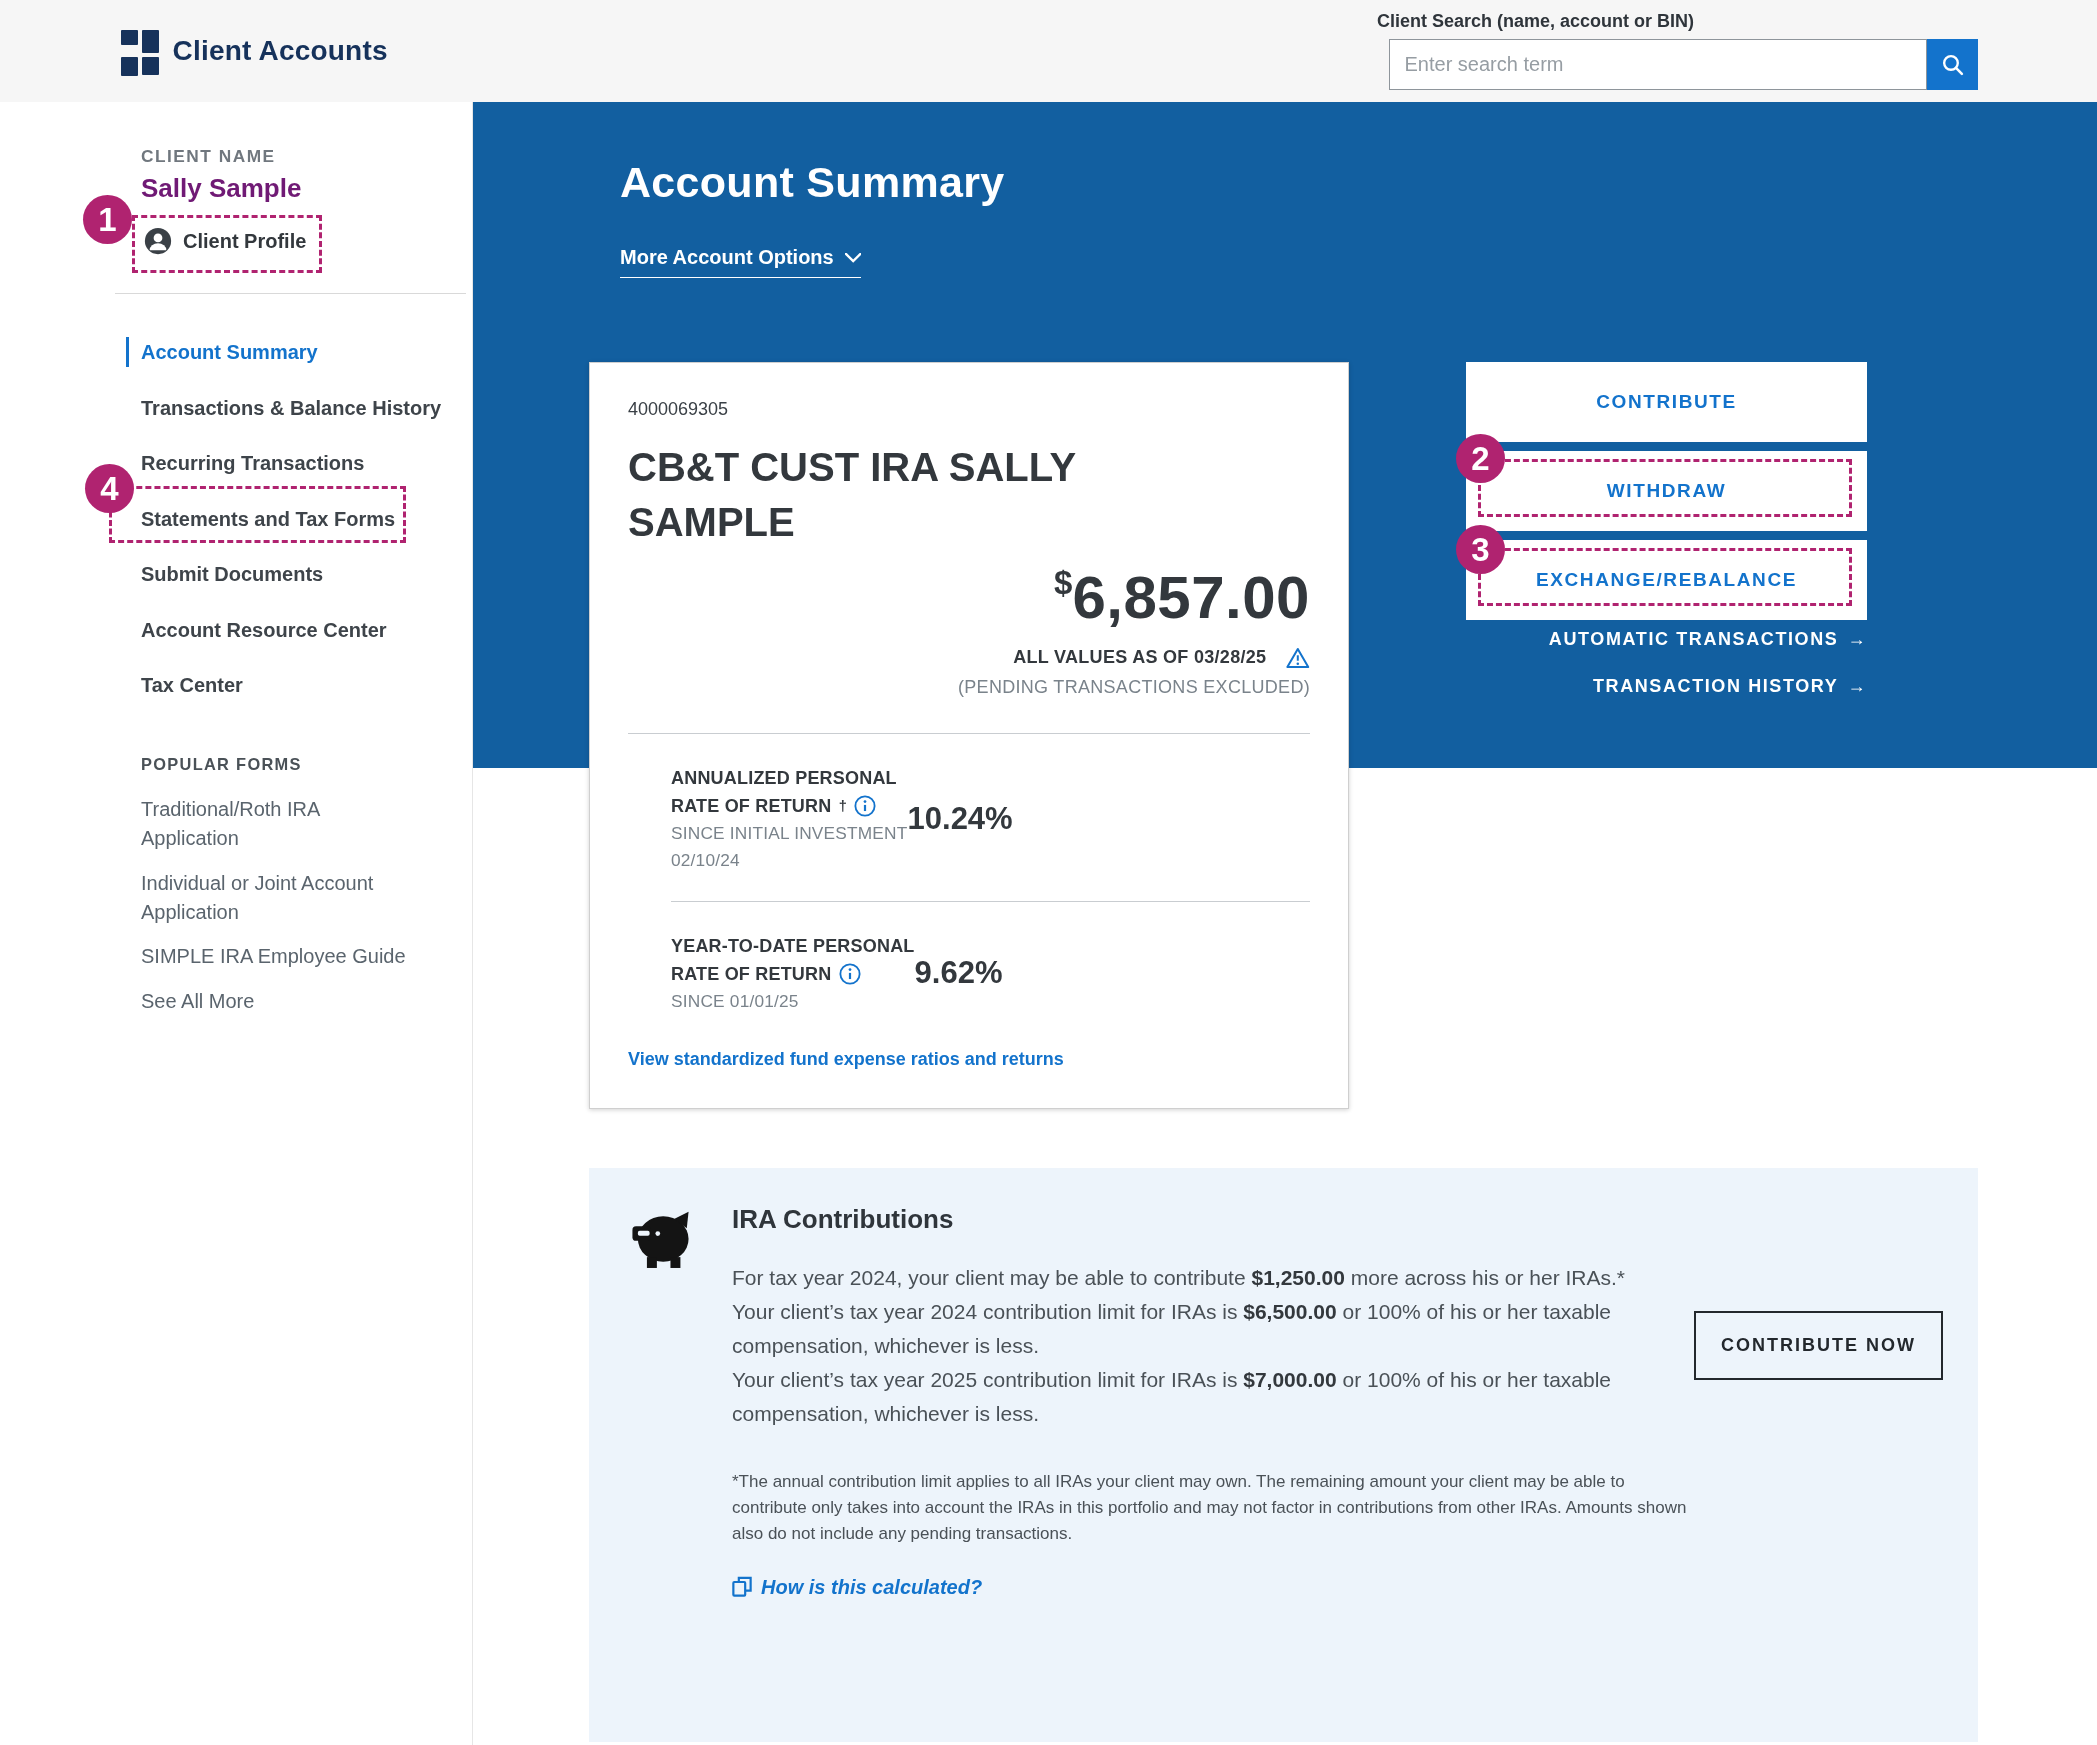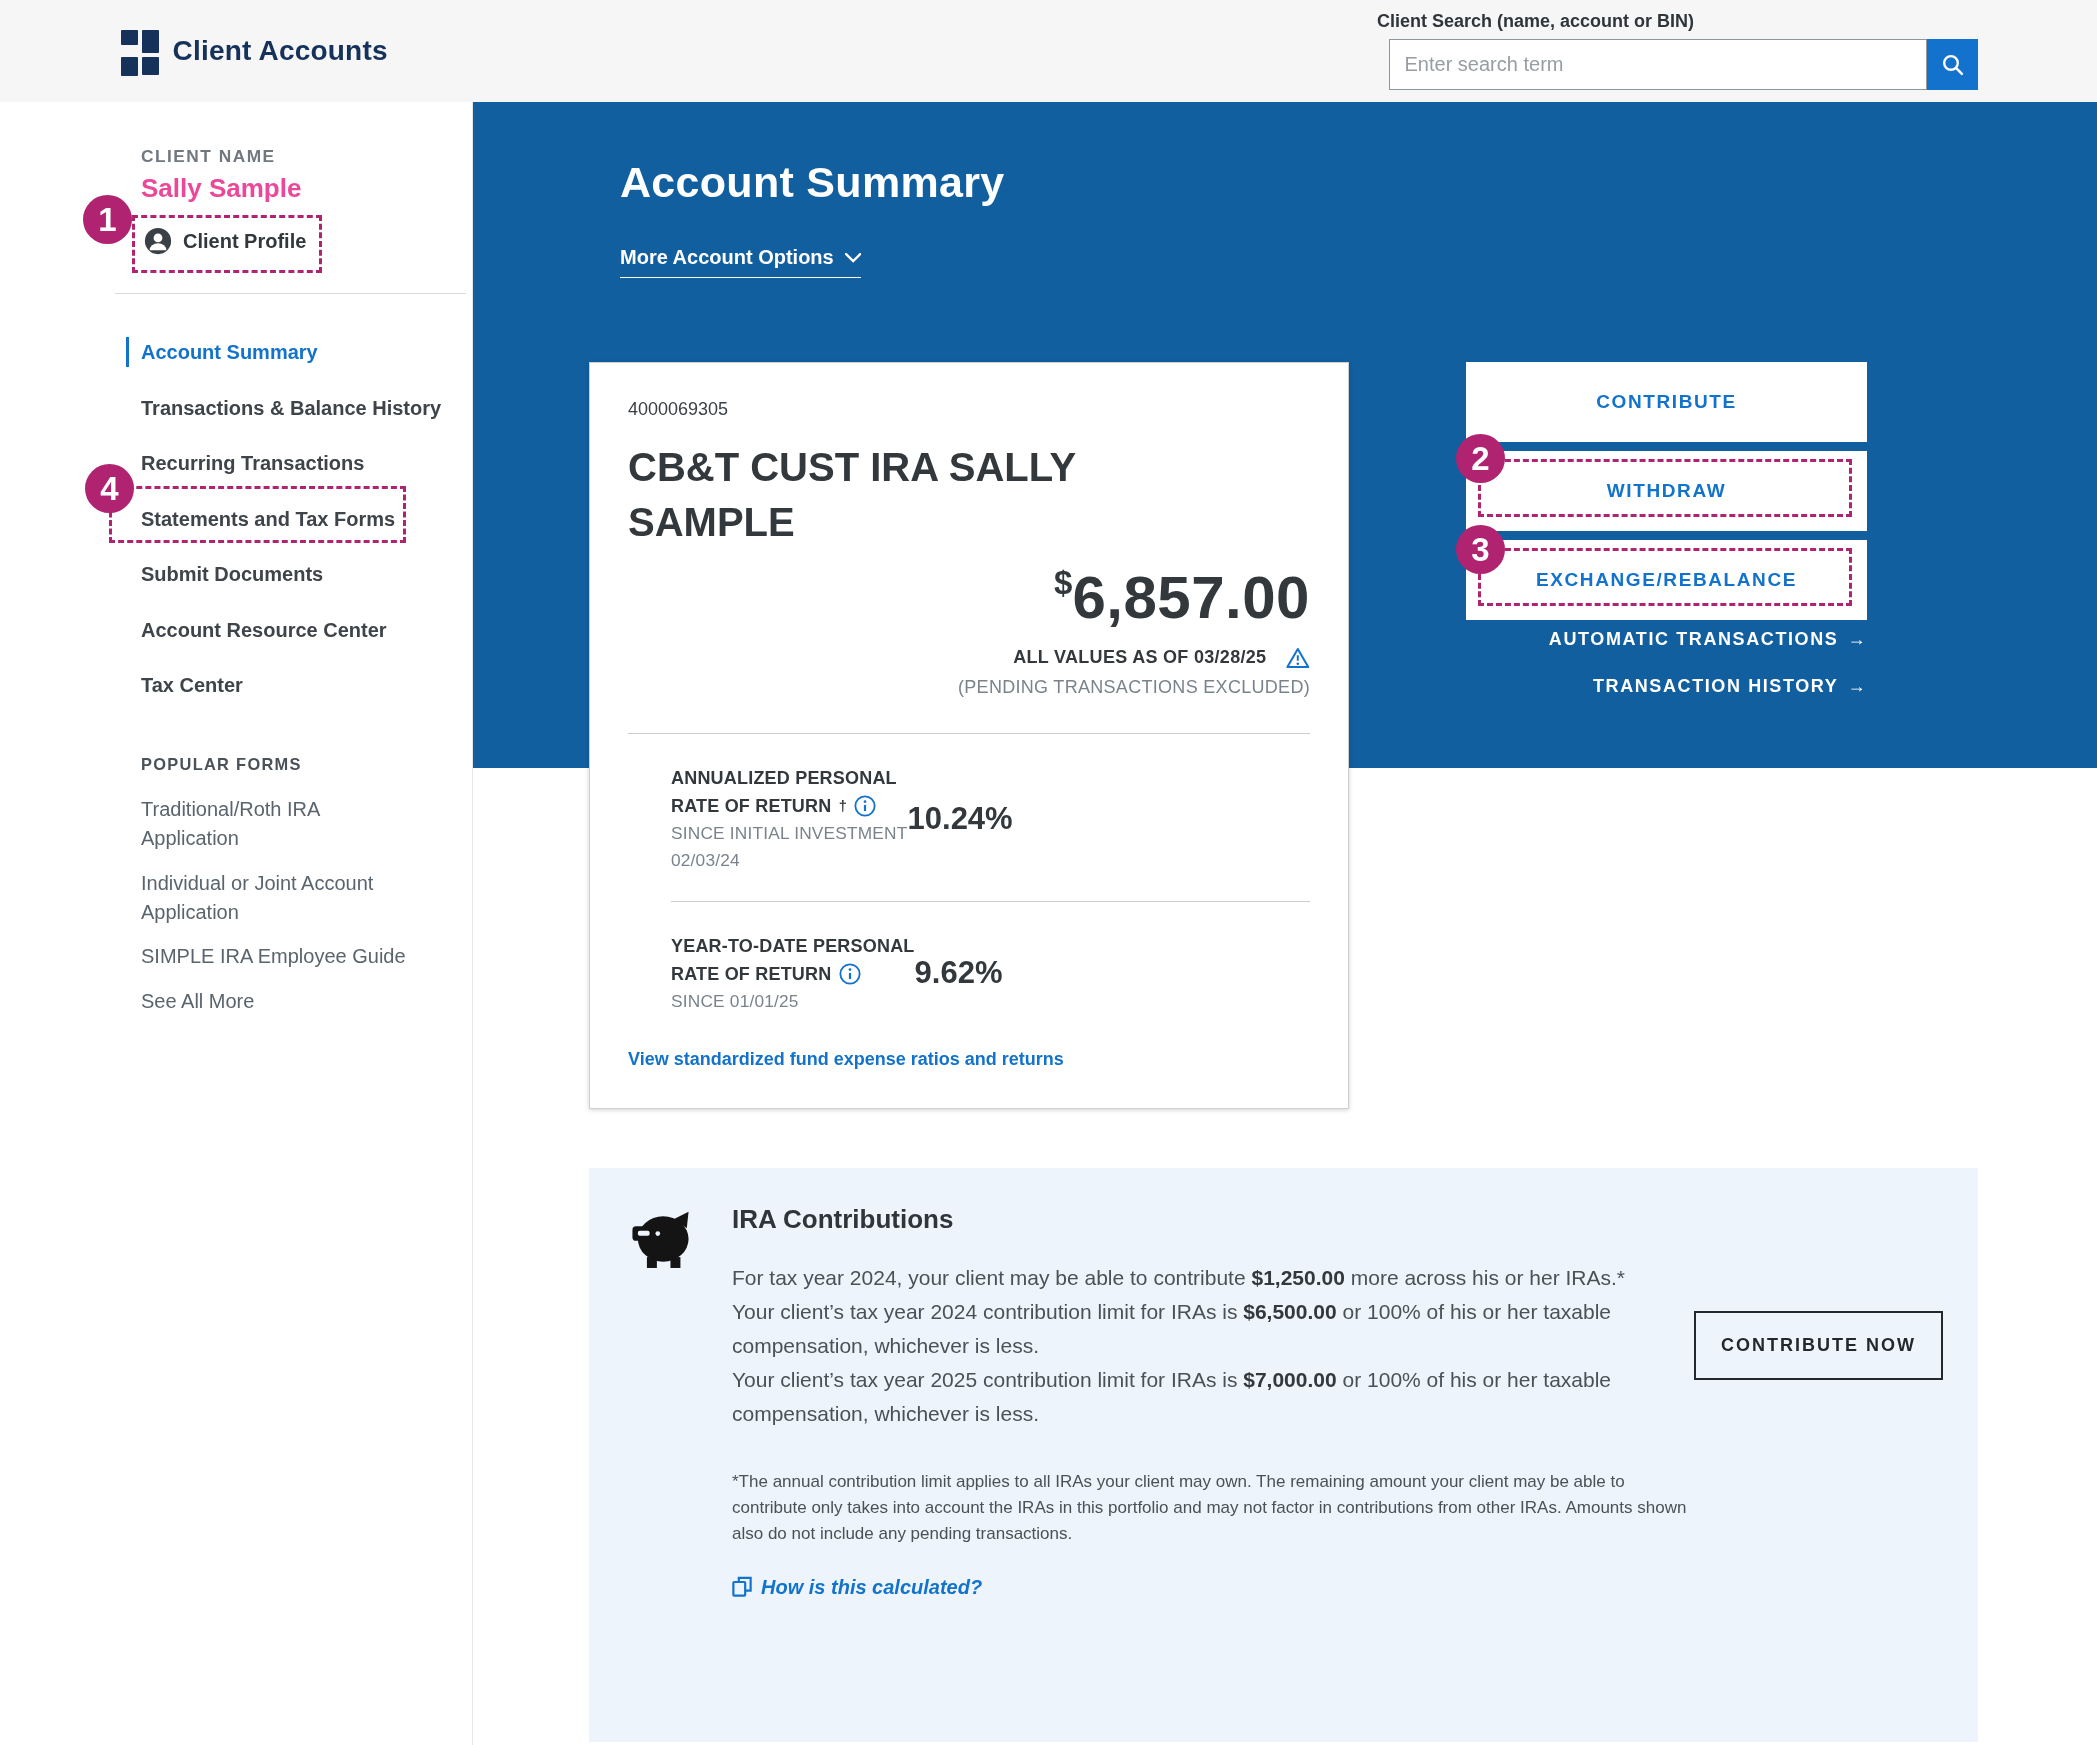--- a/index.html
+++ b/index.html
@@ -25,7 +25,7 @@
   
   .sidebar { position:absolute; left:0; top:102px; width:473px; height:1644px; background:#fff; border-right:0.9px solid #E6E6E6; z-index:2; }
   .client-label { position:absolute; left:141px; top:44px; font-size:17.3px; color:#70777E; letter-spacing:1.5px; font-weight:bold; }
-  .client-name { position:absolute; left:141px; top:71px; font-size:26px; font-weight:bold; color:#ec4899; }
+  .client-name { position:absolute; left:141px; top:71px; font-size:26px; font-weight:bold; color:#701a75; }
   .client-profile { position:absolute; left:144px; top:125px; display:flex; align-items:center; gap:11px; cursor:pointer; }
   .client-profile span { font-size:20px; font-weight:bold; color:#33383D; }
   .side-divider { position:absolute; left:115px; top:191px; width:351px; height:0; border-top:0.9px solid #D9D9D9; }

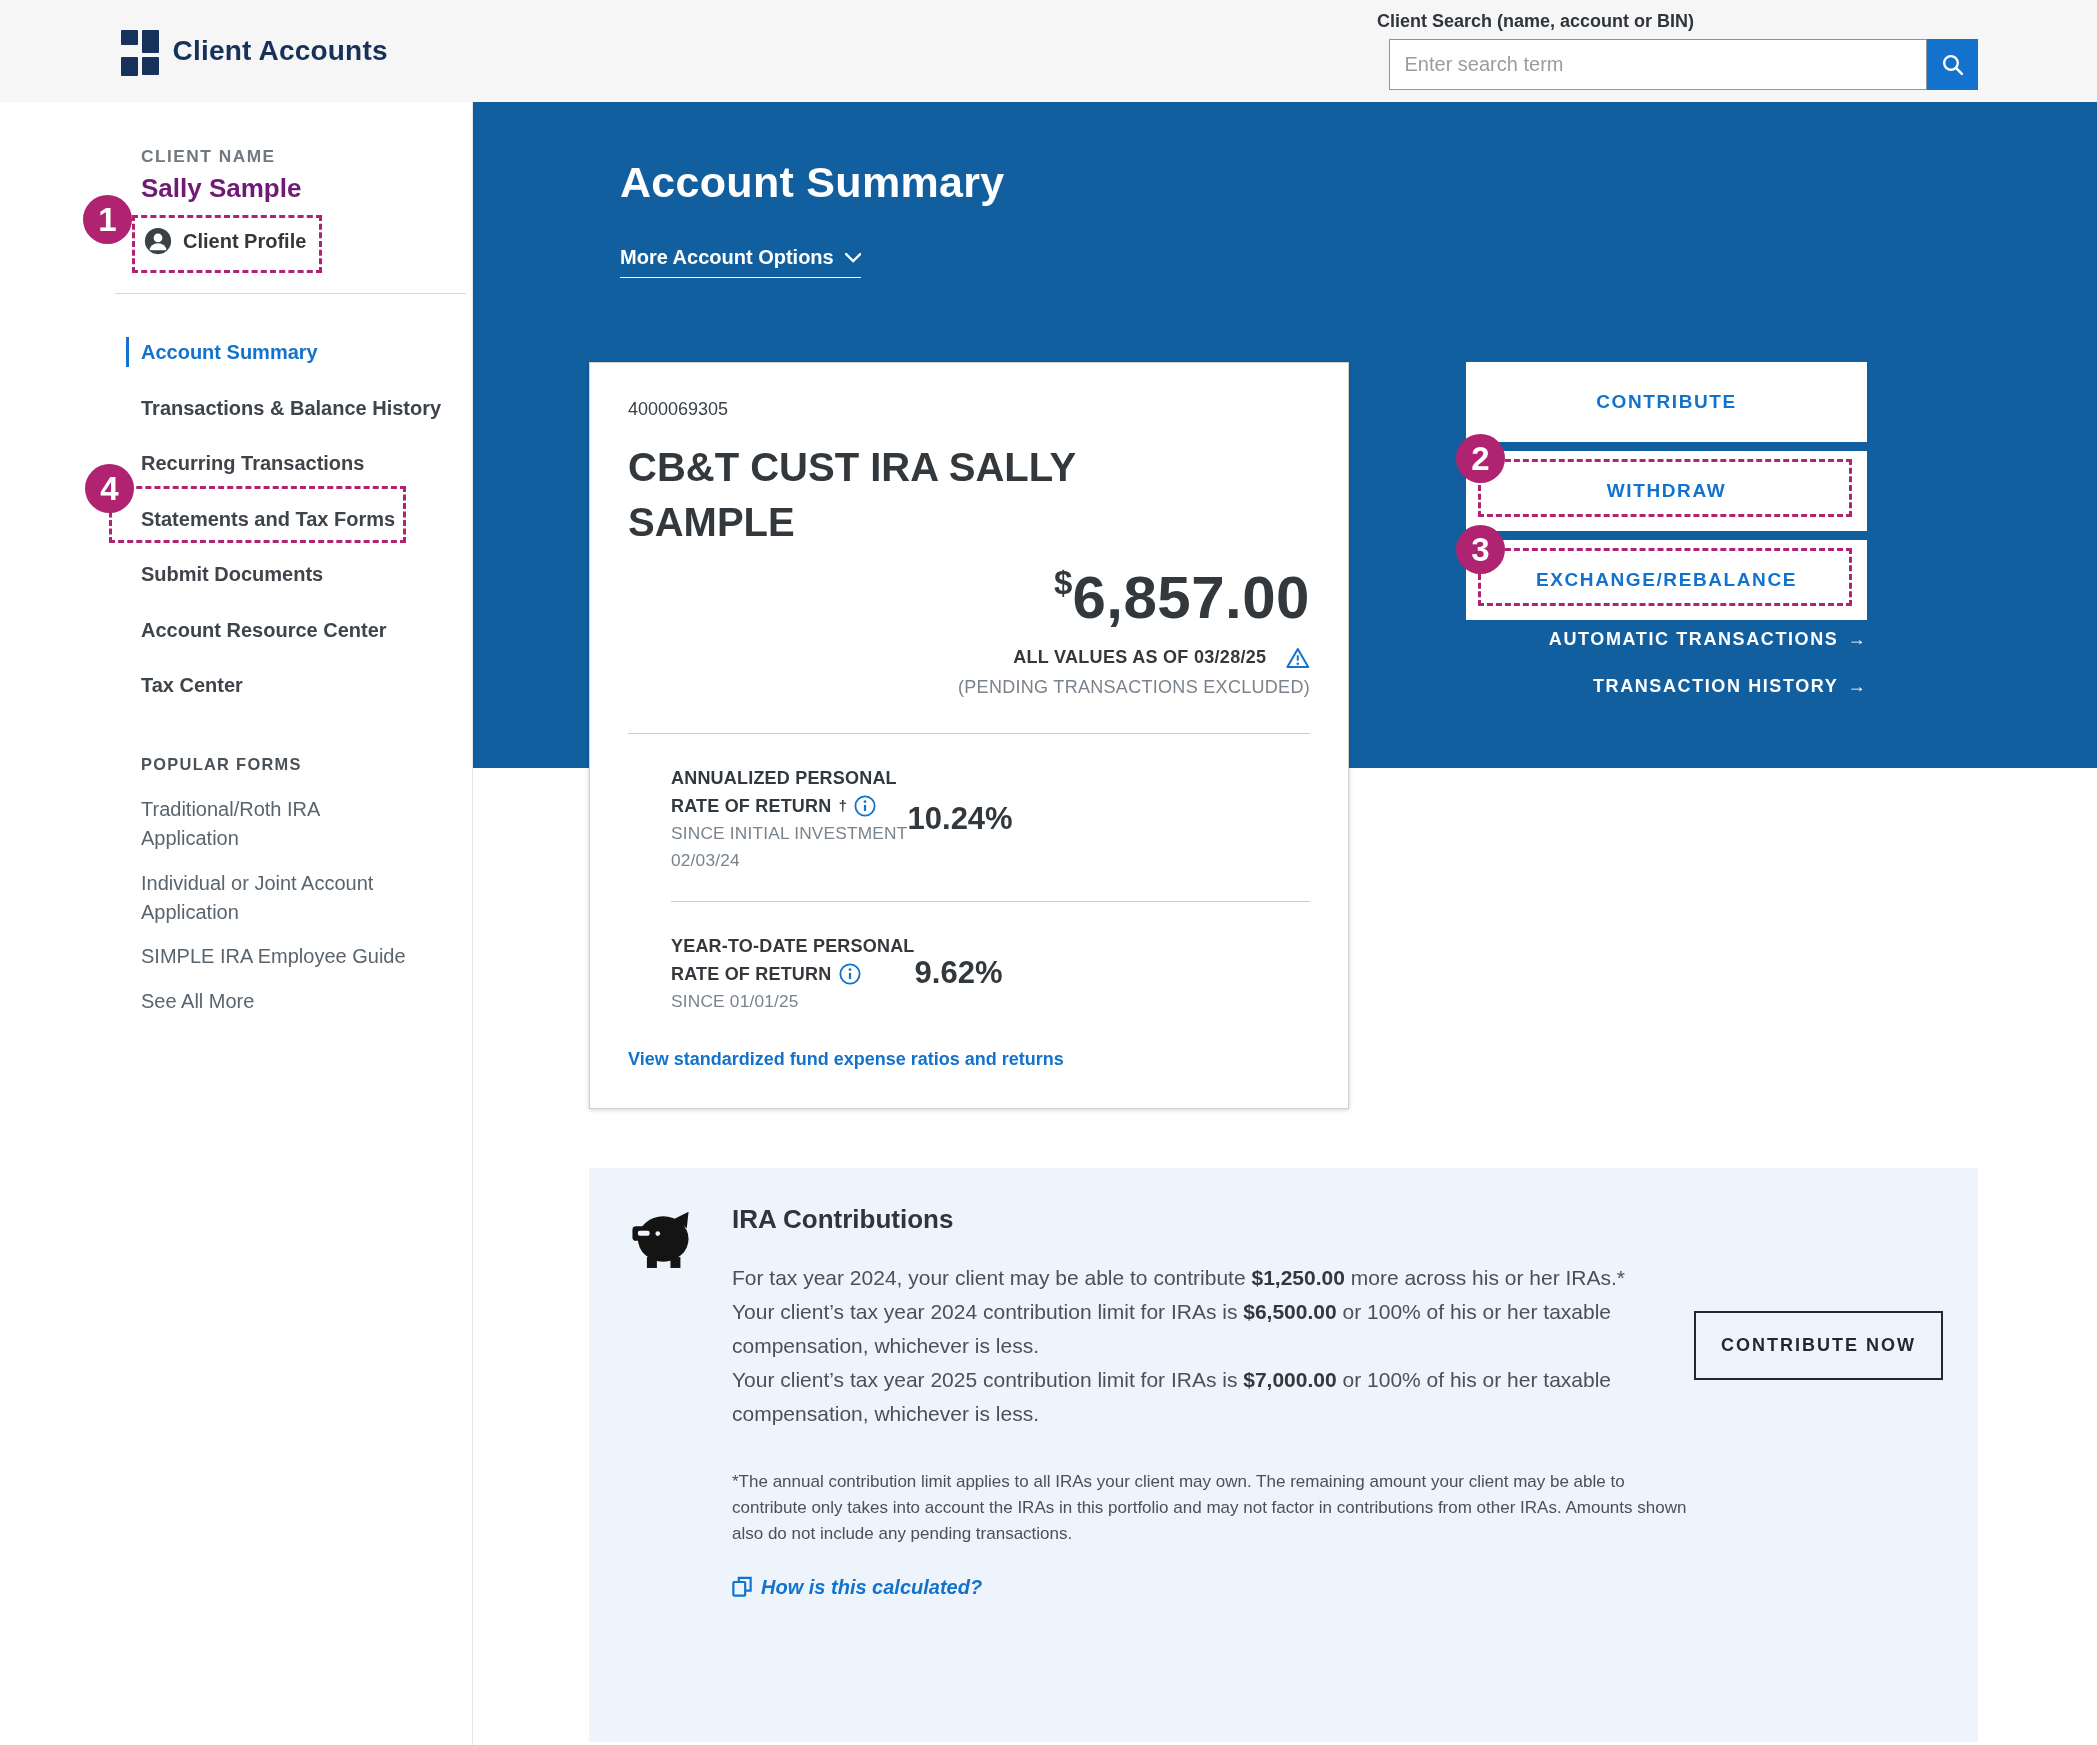--- a/index.html
+++ b/index.html
@@ -192,7 +192,7 @@
             </svg>
         </div>
         <div class="rate-since">SINCE INITIAL INVESTMENT</div>
-        <div class="rate-since">02/03/24</div>
+        <div class="rate-since">02/10/24</div>
       </div>
       <div class="rate-value">10.24%</div>
     </div>

